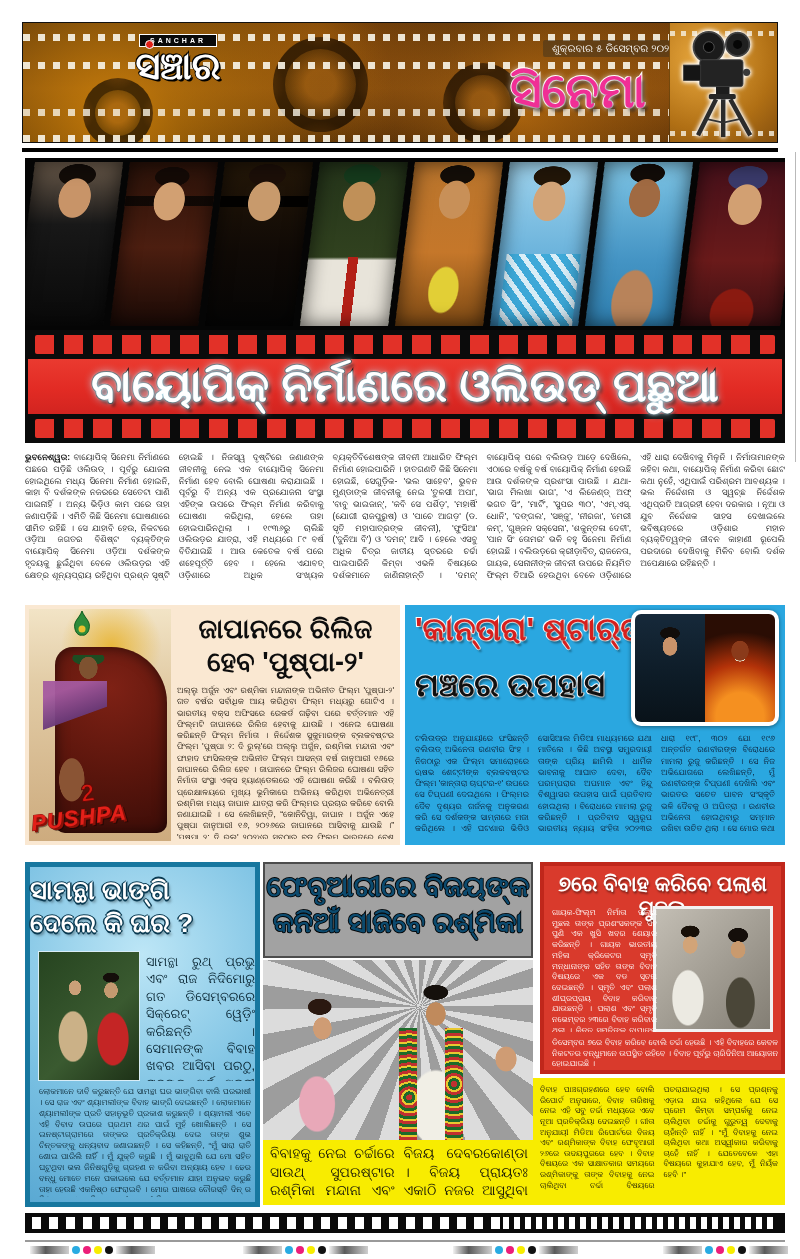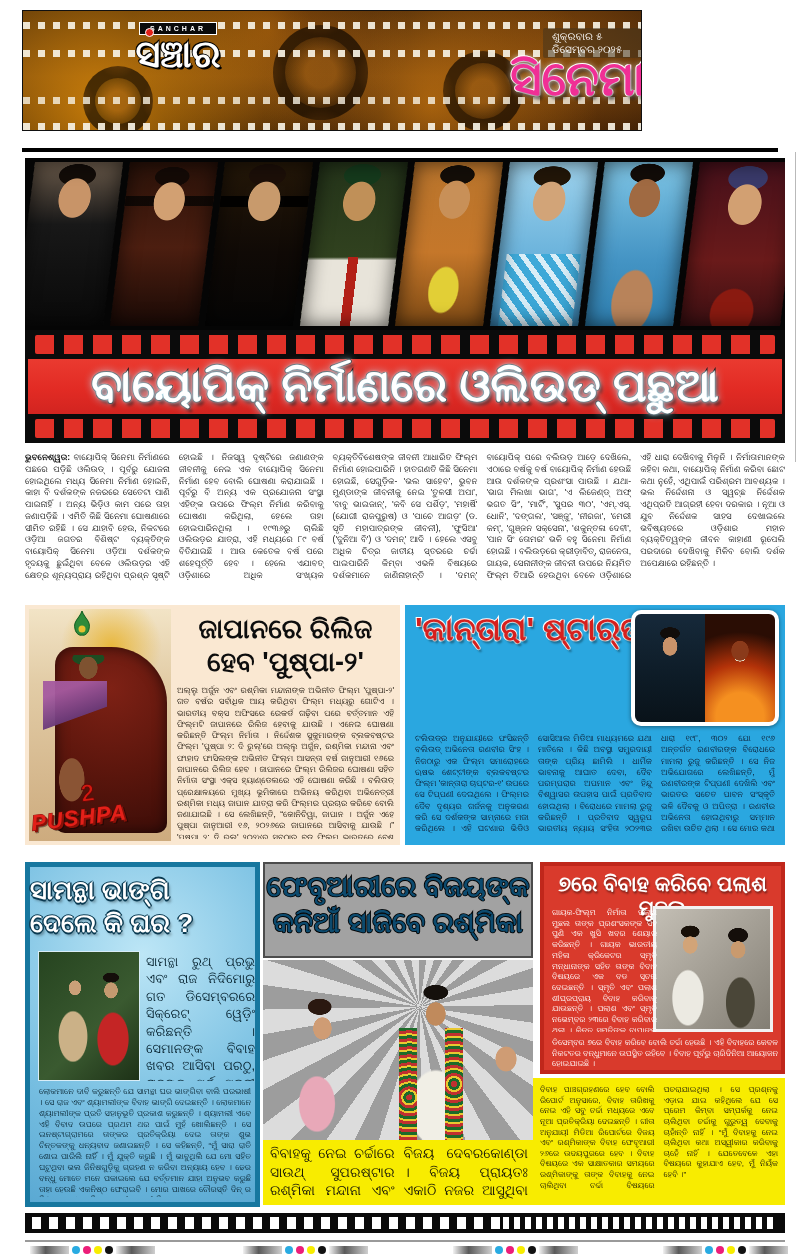--- a/index.html
+++ b/index.html
@@ -9,7 +9,7 @@
   .abs { position:absolute; }
 
   
-  .masthead { left:22px; top:10px; width:620px; height:121px; overflow:hidden;
+  .masthead { left:22px; top:22px; width:756px; height:121px; overflow:hidden;
     background:
       radial-gradient(circle at 12% 80%, rgba(232,146,10,.8), transparent 42%),
       radial-gradient(circle at 40% 15%, rgba(205,115,12,.55), transparent 36%),

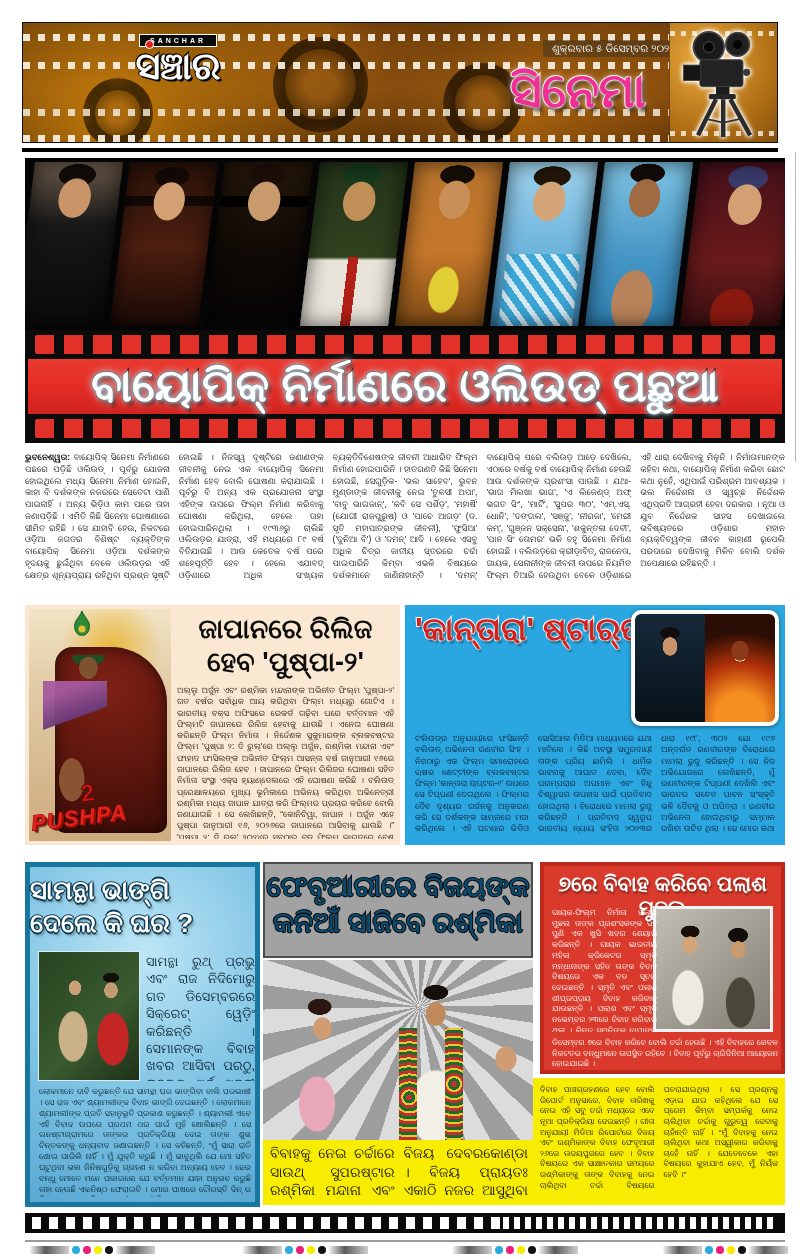--- a/index.html
+++ b/index.html
@@ -312,6 +312,7 @@
 
   <div class="abs kantara">
     <div class="kantara-h1">'କାନ୍ତାରା' ଷ୍ଟାର୍‌ଙ୍କୁ</div>
+    <div class="kantara-h2">ମଞ୍ଚରେ ଉପହାସ</div>
     <div class="kantara-photo">
       <div class="kp-left"></div>
       <div class="kp-right"></div>

